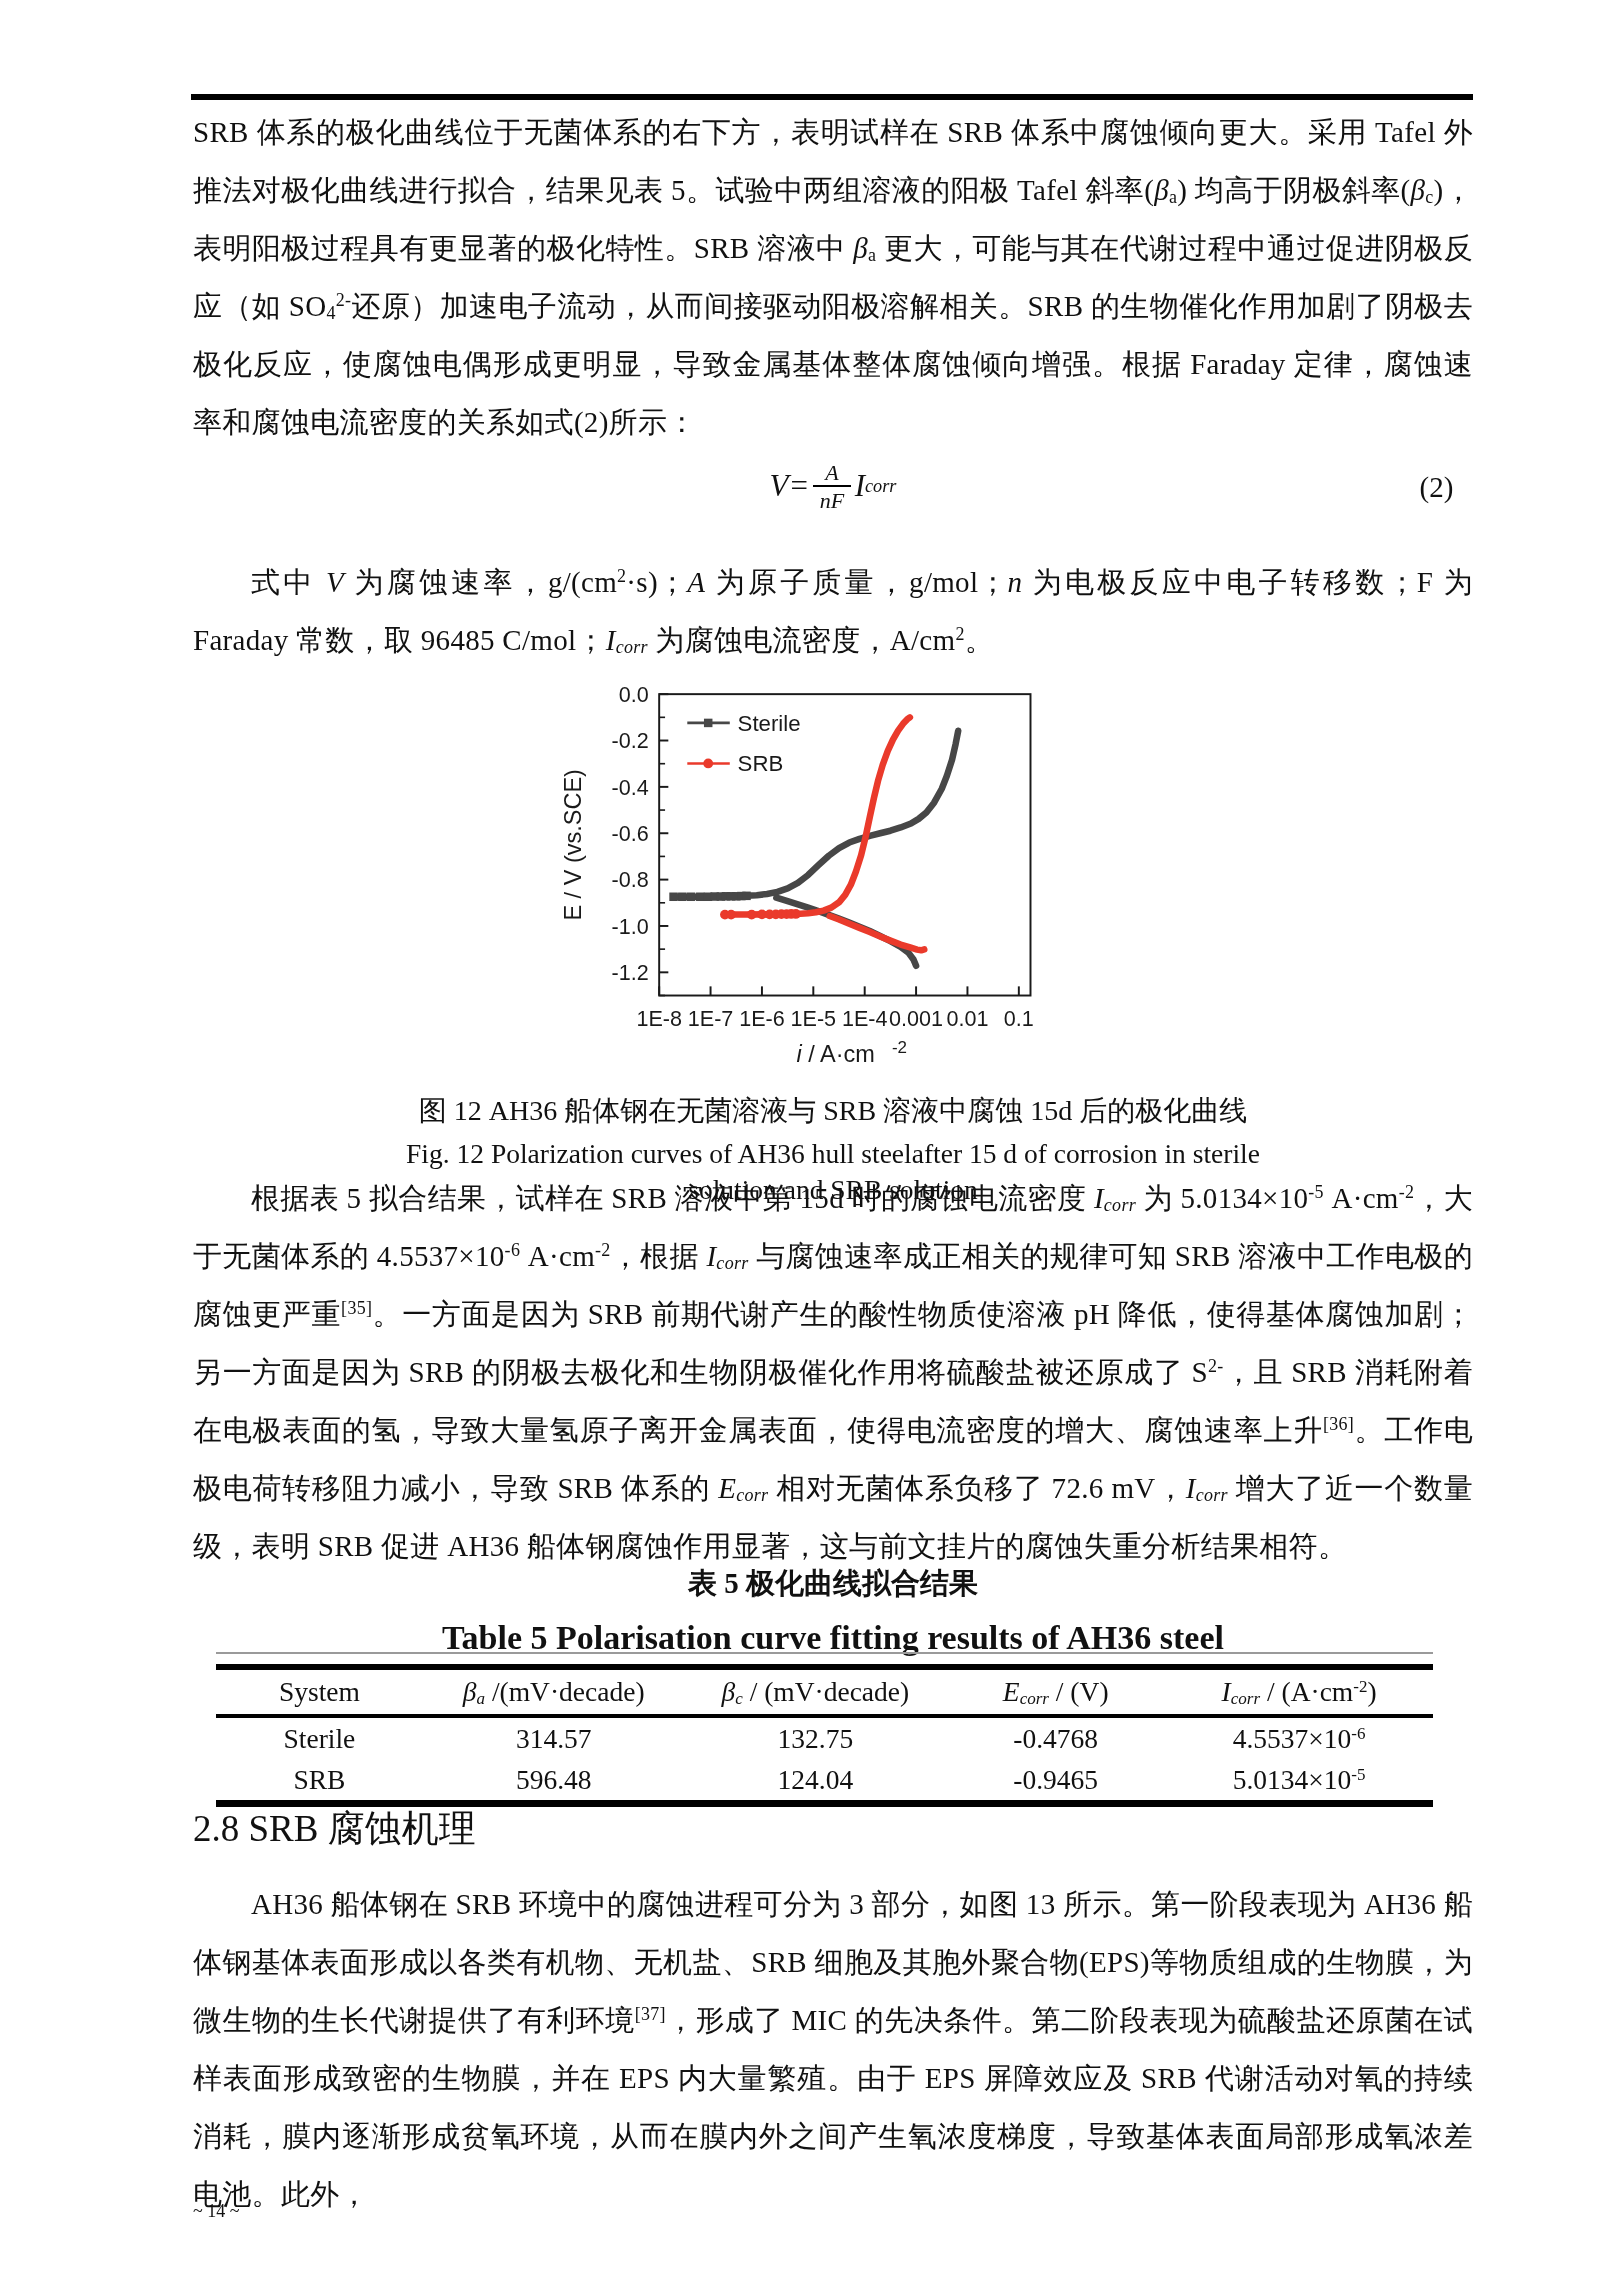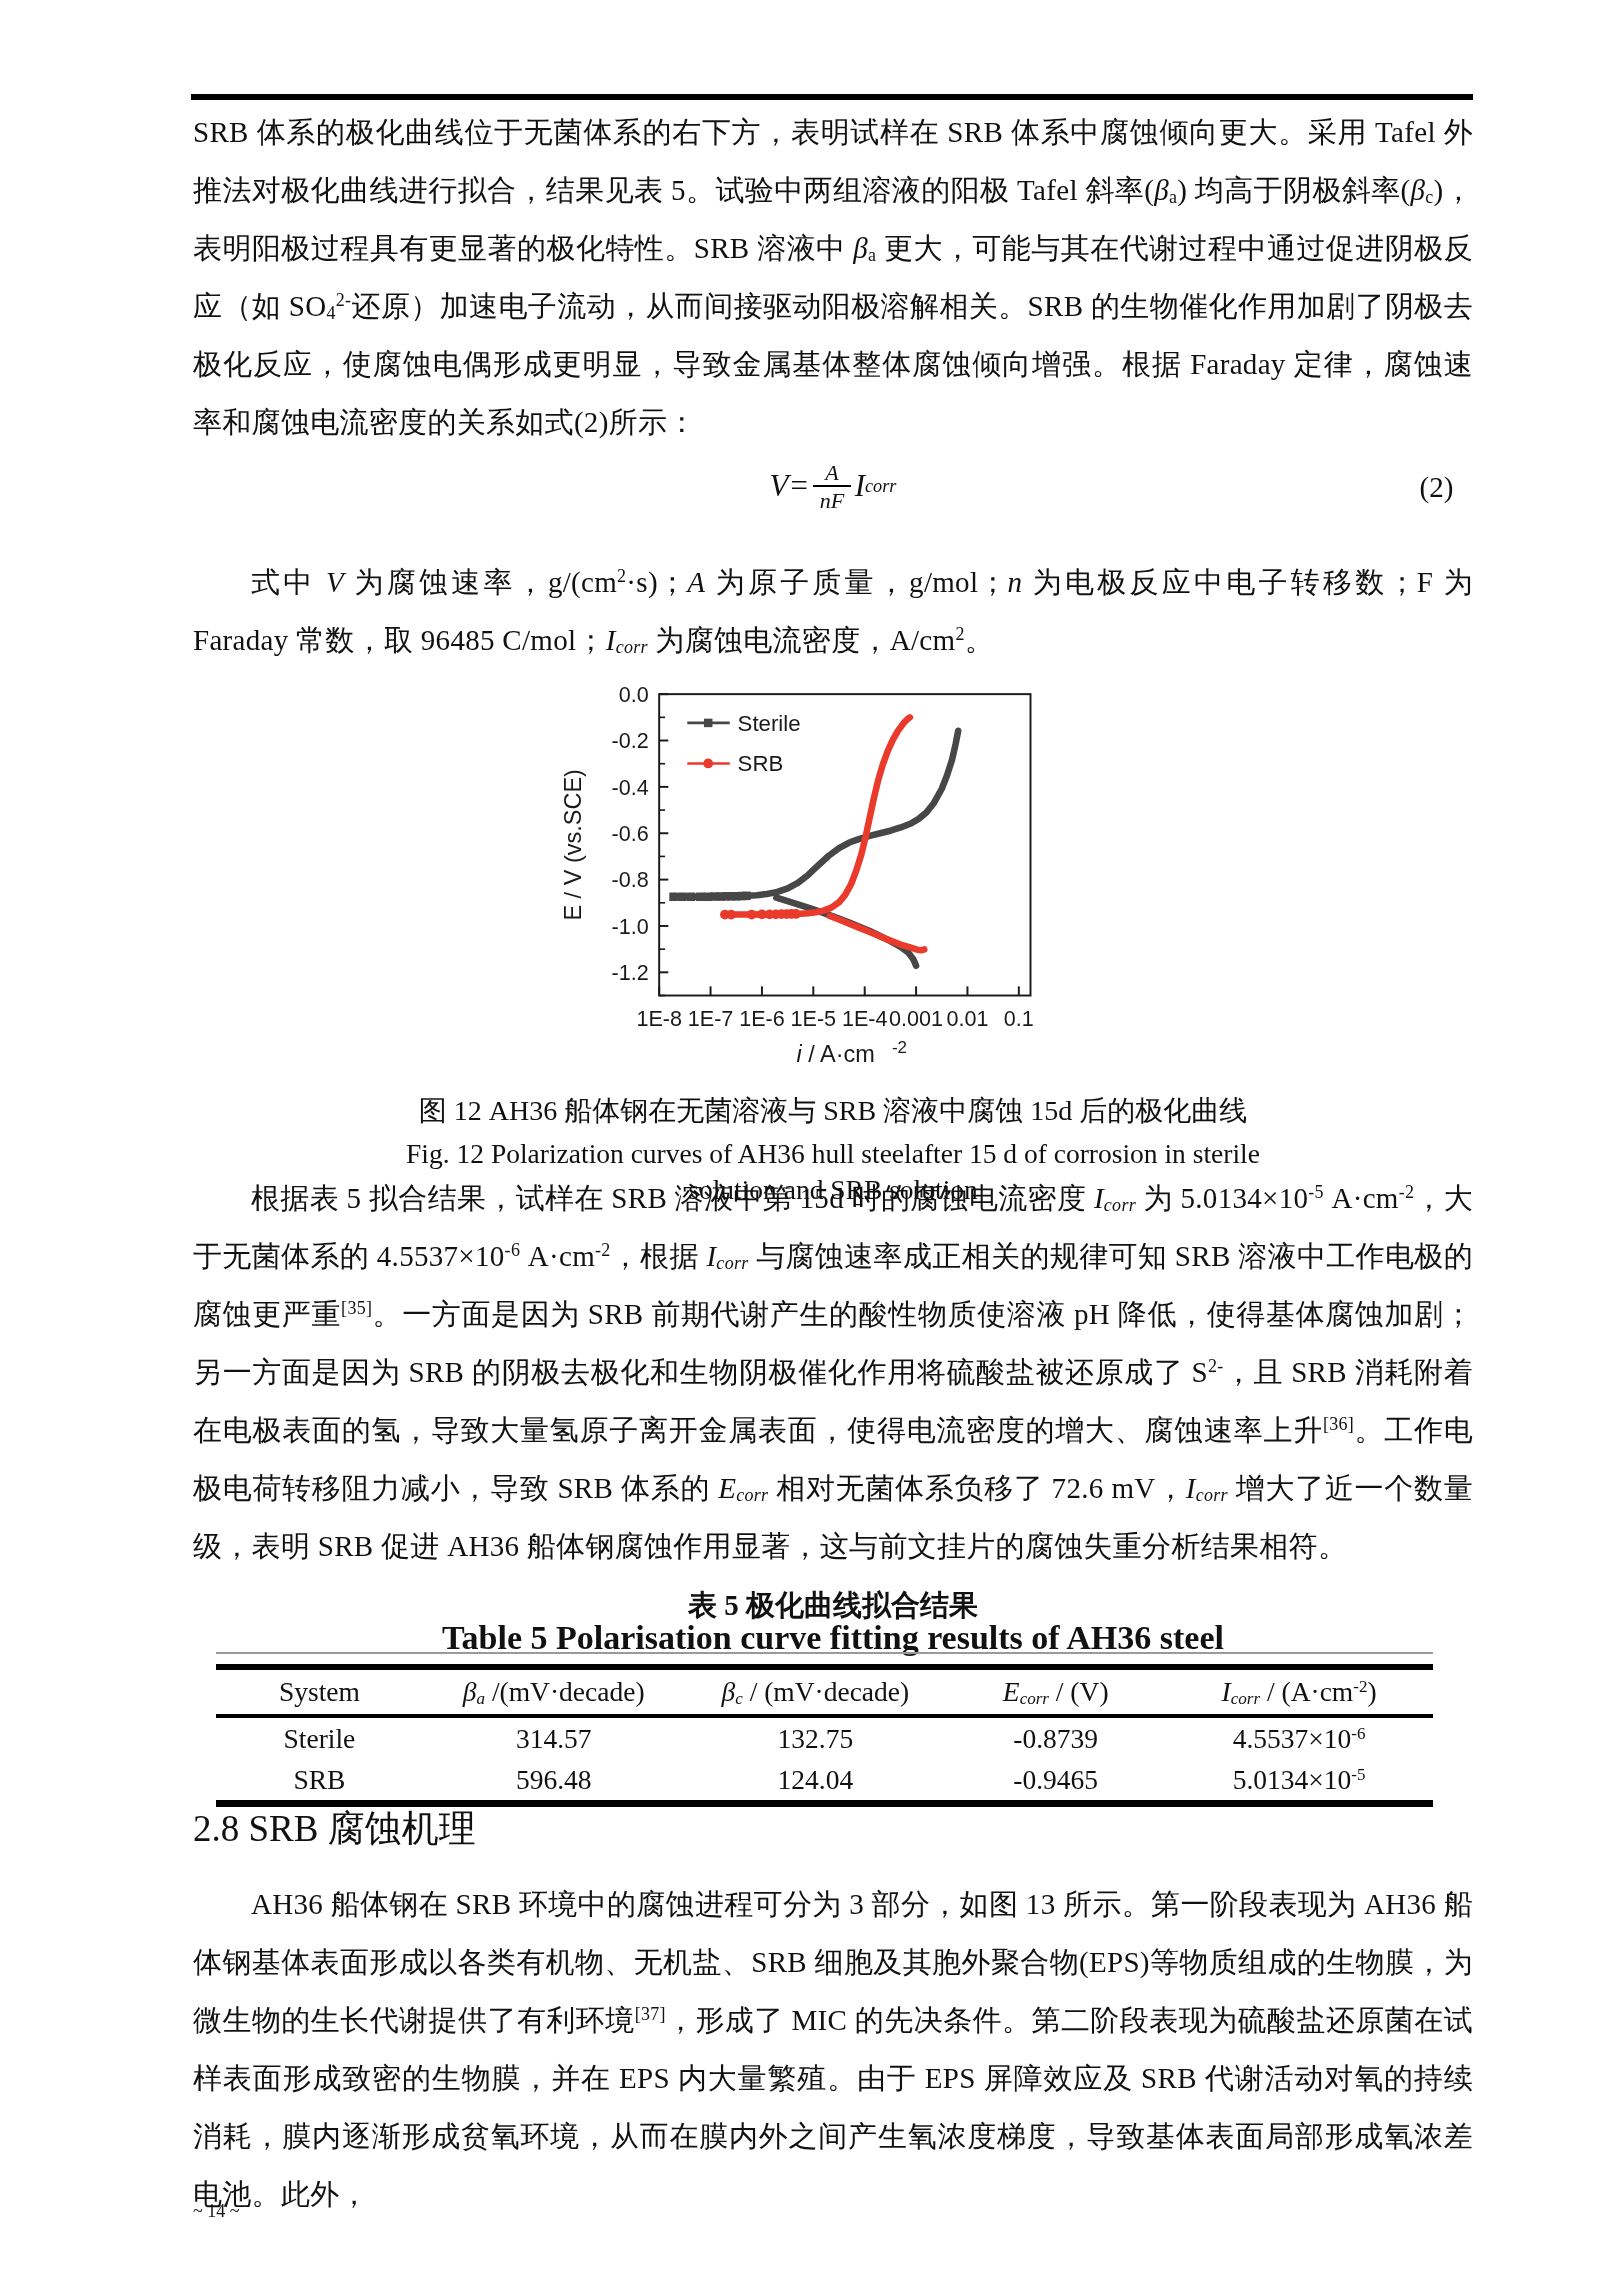--- a/index.html
+++ b/index.html
@@ -149,7 +149,7 @@
 
 <div class="abs body-text indent" style="top:1169px;">根据表 5 拟合结果，试样在 SRB 溶液中第 15d 时的腐蚀电流密度 <i>I<sub>corr</sub></i> 为 5.0134×10<sup>-5</sup> A·cm<sup>-2</sup>，大于无菌体系的 4.5537×10<sup>-6</sup> A·cm<sup>-2</sup>，根据 <i>I<sub>corr</sub></i> 与腐蚀速率成正相关的规律可知 SRB 溶液中工作电极的腐蚀更严重<sup>[35]</sup>。一方面是因为 SRB 前期代谢产生的酸性物质使溶液 pH 降低，使得基体腐蚀加剧；另一方面是因为 SRB 的阴极去极化和生物阴极催化作用将硫酸盐被还原成了 S<sup>2-</sup>，且 SRB 消耗附着在电极表面的氢，导致大量氢原子离开金属表面，使得电流密度的增大、腐蚀速率上升<sup>[36]</sup>。工作电极电荷转移阻力减小，导致 SRB 体系的 <i>E<sub>corr</sub></i> 相对无菌体系负移了 72.6 mV，<i>I<sub>corr</sub></i> 增大了近一个数量级，表明 SRB 促进 AH36 船体钢腐蚀作用显著，这与前文挂片的腐蚀失重分析结果相符。</div>
 
-<div class="abs tbl-title tbl-title-zh" style="top:1565px;margin-top:22px;">表 5 极化曲线拟合结果</div>
+<div class="abs tbl-title tbl-title-zh" style="top:1565px;">表 5 极化曲线拟合结果</div>
 <div class="abs tbl-title tbl-title-en" style="top:1620px;">Table 5 Polarisation curve fitting results of AH36 steel</div>
 
 <div class="abs table-wrap" style="top:1652px;">

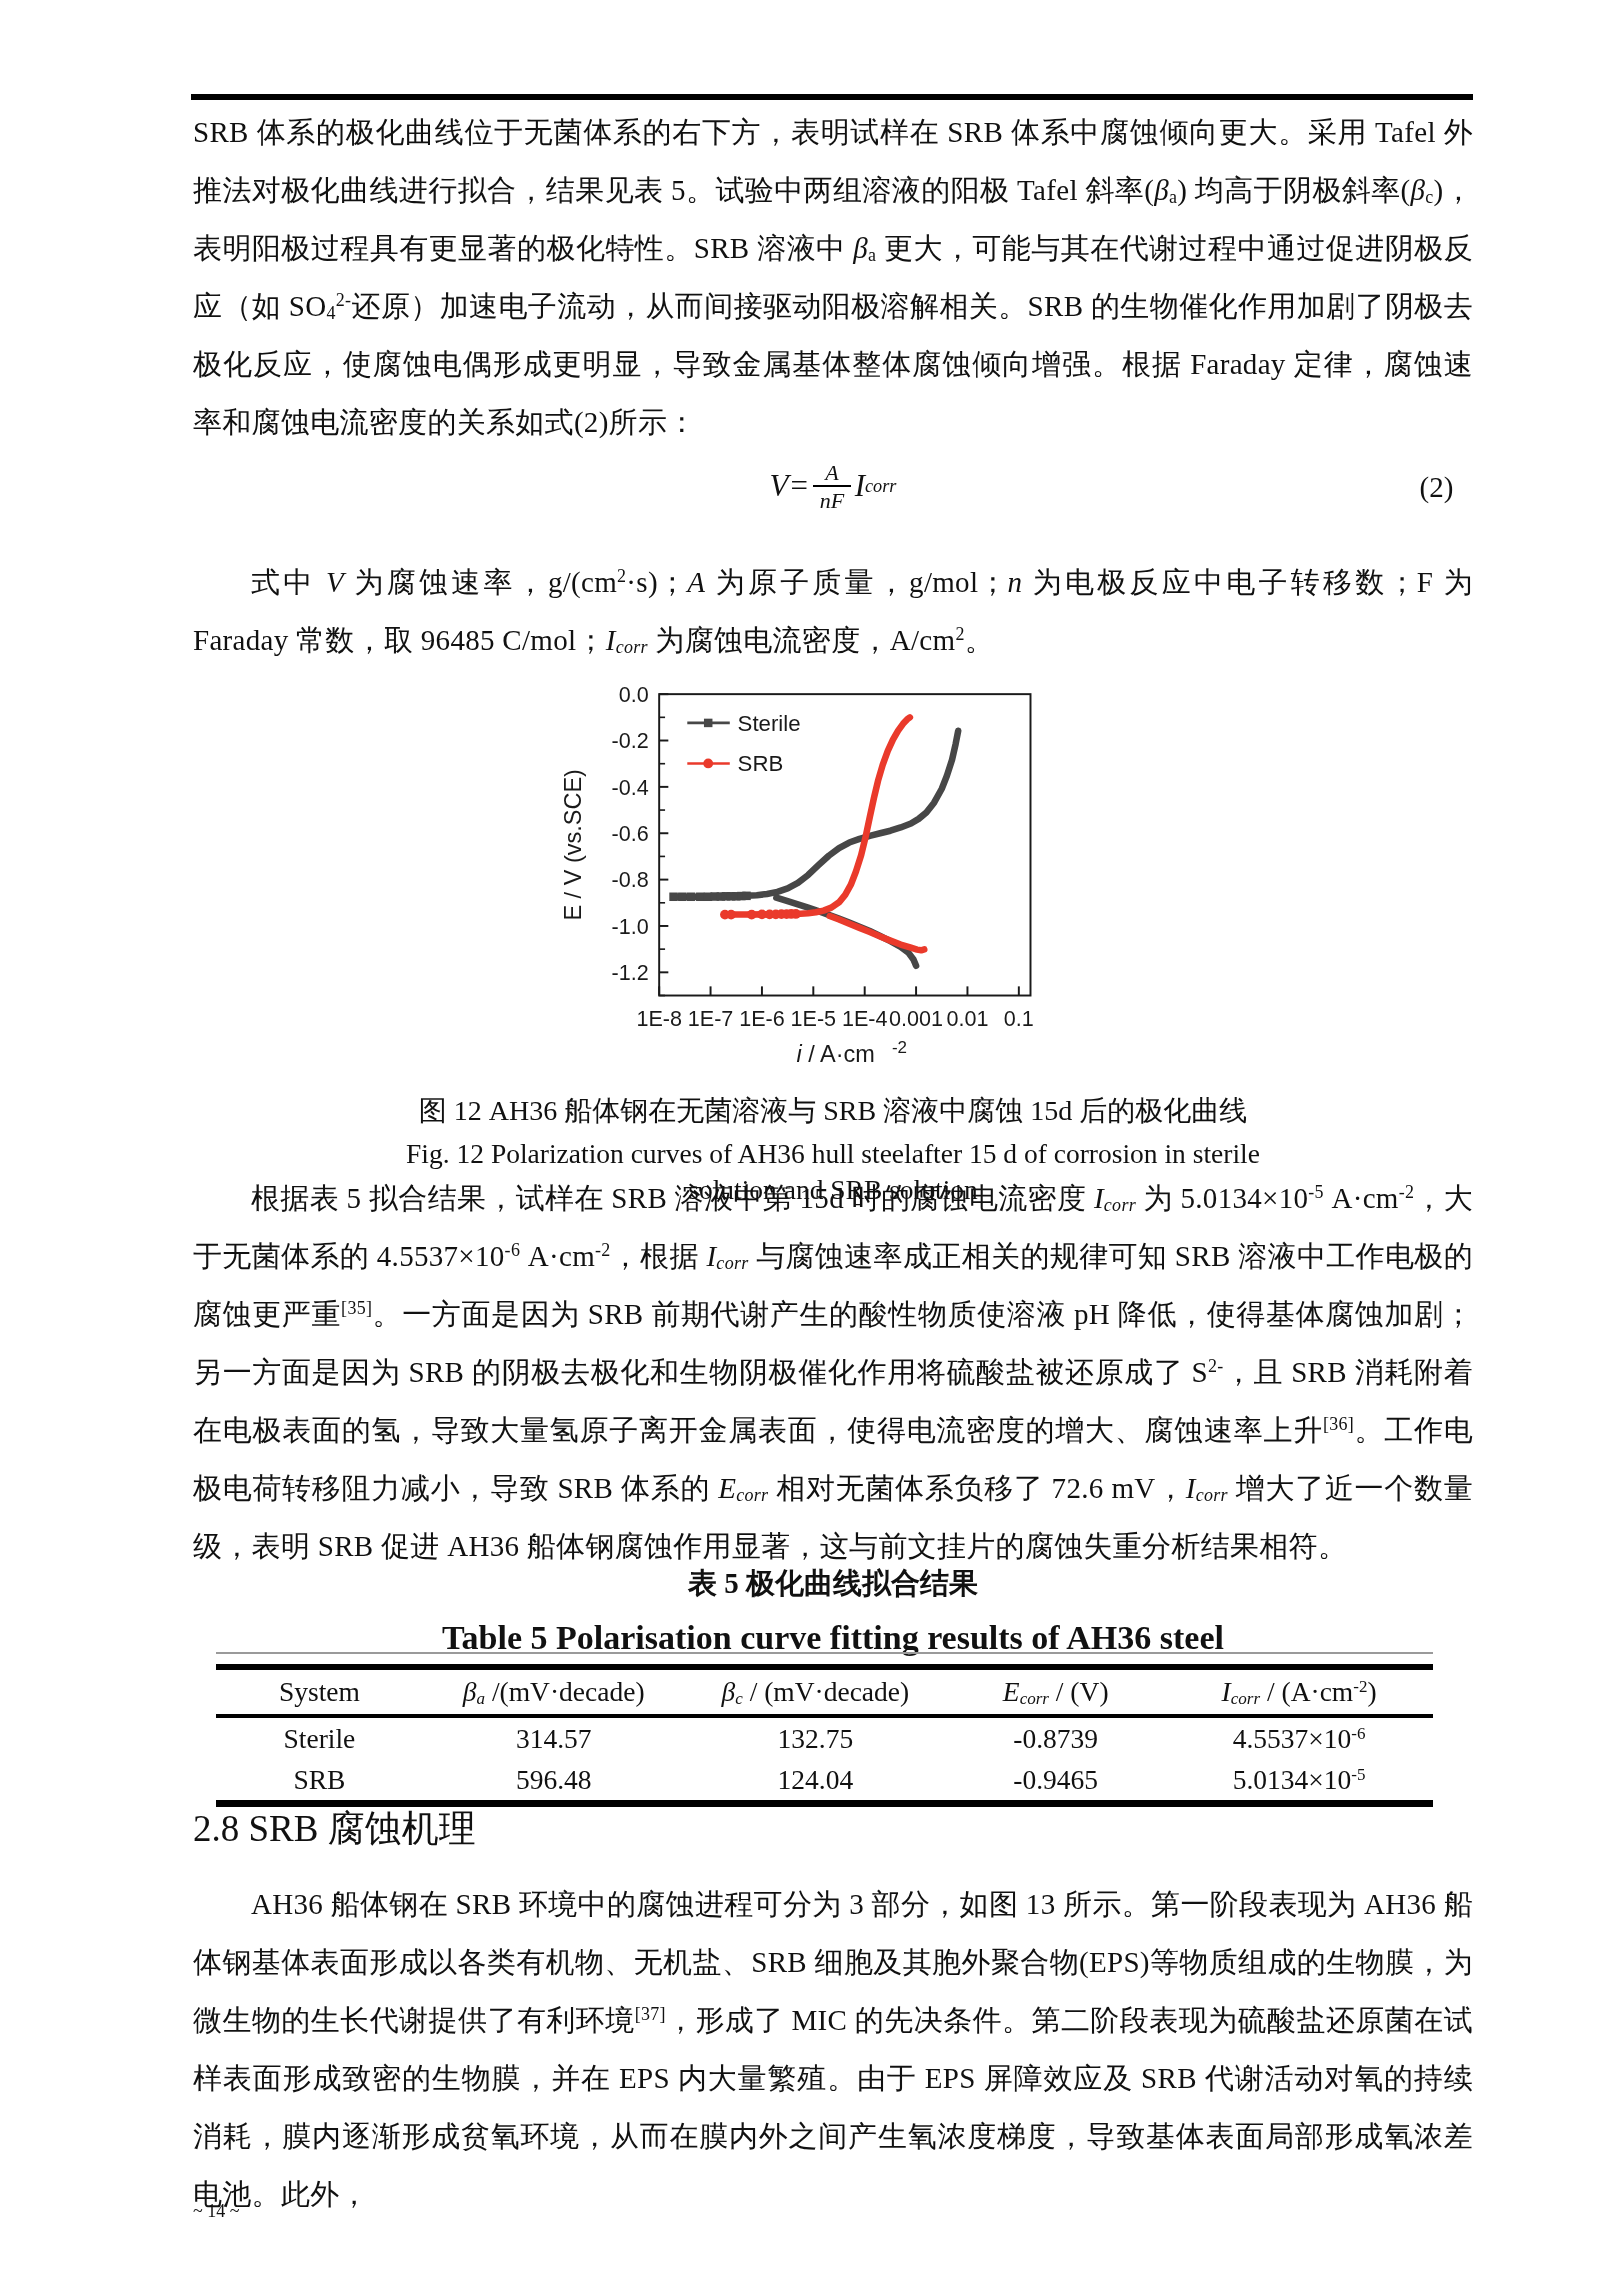--- a/index.html
+++ b/index.html
@@ -171,7 +171,7 @@
           <td>Sterile</td>
           <td>314.57</td>
           <td>132.75</td>
-          <td>-0.8739</td>
+          <td>-0.4768</td>
           <td>4.5537×10<sup>-6</sup></td>
         </tr>
         <tr>

